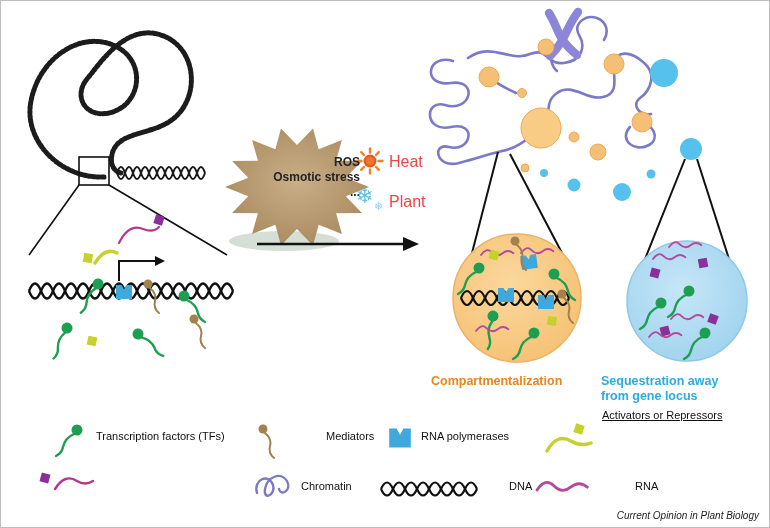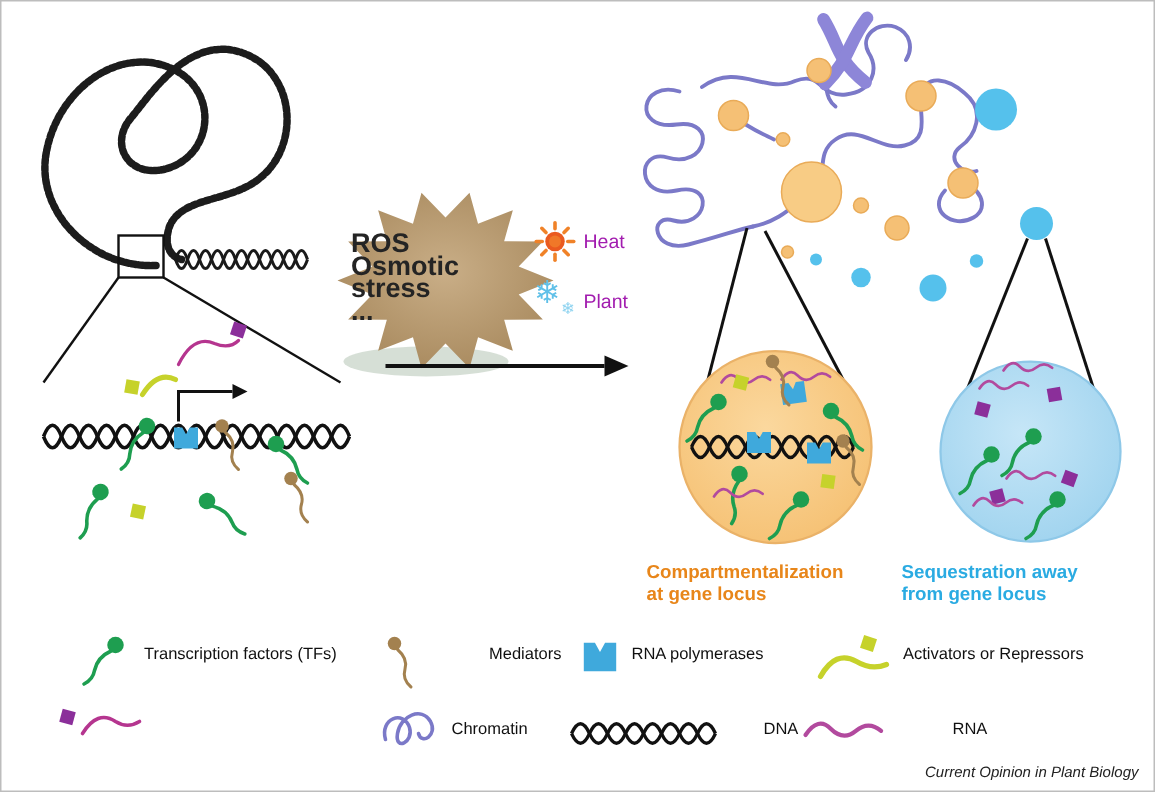--- a/index.html
+++ b/index.html
@@ -7,7 +7,7 @@
   #fig { position:relative; width:770px; height:528px; background:#fff; border:1px solid #bdbdbd; overflow:hidden; }
   #art { position:absolute; left:0; top:0; }
   .abs { position:absolute; }
-  .burst-text { left:233px; top:154px; width:126px; text-align:left; font-size:18px; font-weight:600; color:#242424; line-height:15px; }
+  .burst-text { left:233px; top:154px; width:126px; text-align:right; font-size:12px; font-weight:600; color:#242424; line-height:15px; }
   .sig-label { font-size:13px; color:#a21caf; }
   .flake-big { left:355px; top:184px; font-size:21px; color:#5fc0e8; line-height:1; }
   .flake-small { left:373px; top:200px; font-size:11px; color:#8ed3f0; line-height:1; }

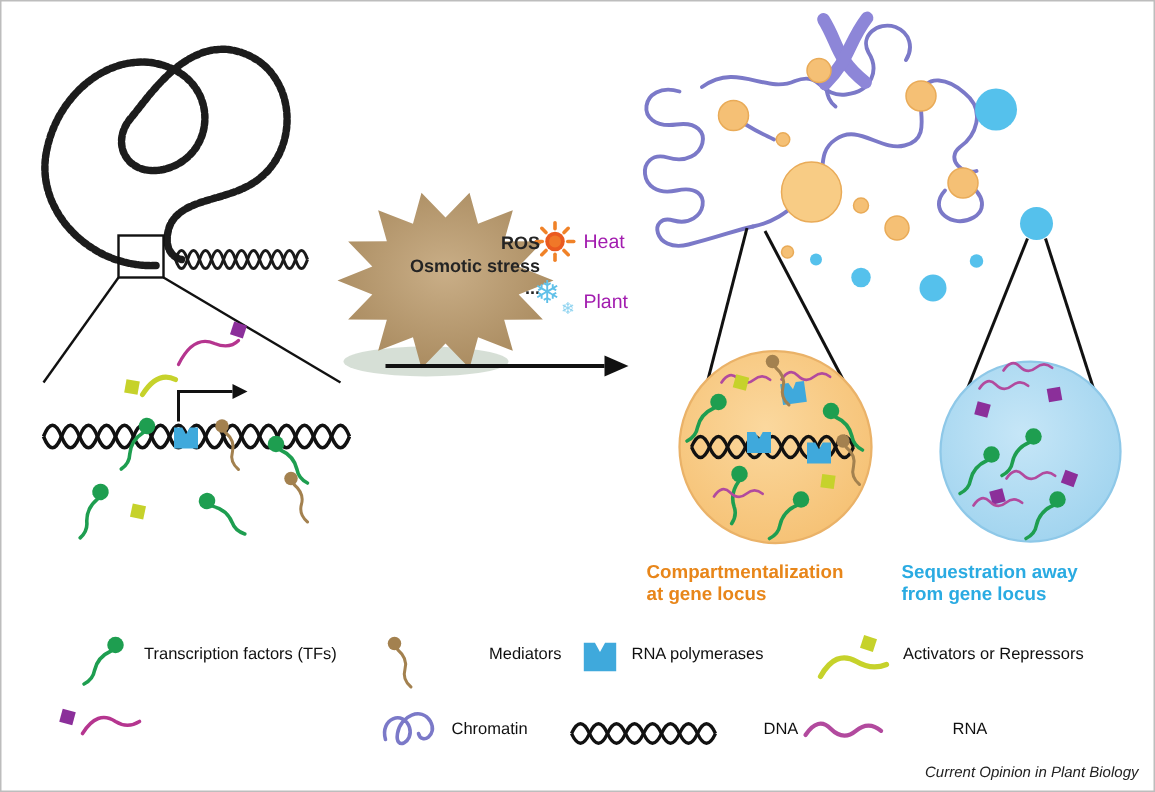--- a/index.html
+++ b/index.html
@@ -8,7 +8,7 @@
   #art { position:absolute; left:0; top:0; }
   .abs { position:absolute; }
   .burst-text { left:233px; top:154px; width:126px; text-align:right; font-size:12px; font-weight:600; color:#242424; line-height:15px; }
-  .sig-label { font-size:13px; color:#a21caf; }
+  .sig-label { font-size:16px; color:#ef4444; }
   .flake-big { left:355px; top:184px; font-size:21px; color:#5fc0e8; line-height:1; }
   .flake-small { left:373px; top:200px; font-size:11px; color:#8ed3f0; line-height:1; }
   .pill { left:266px; top:258px; width:114px; height:26px; border:2px solid #4fb7c6; border-radius:14px;

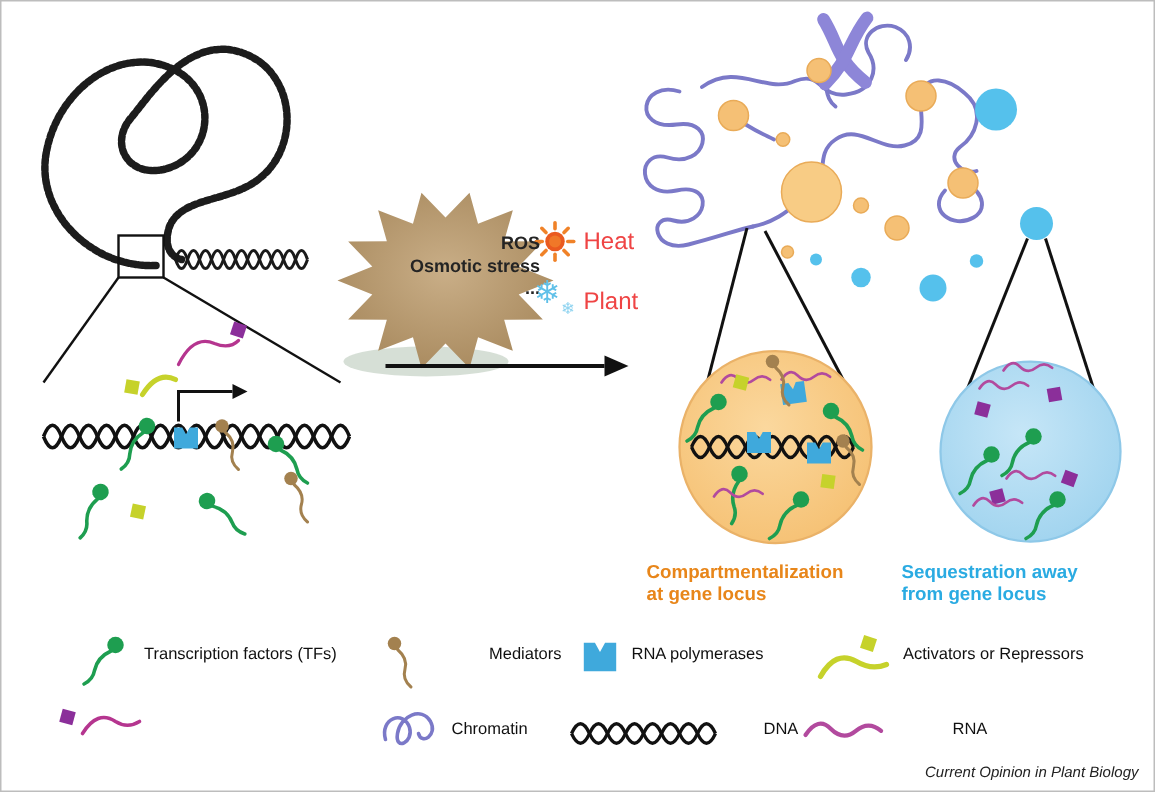--- a/index.html
+++ b/index.html
@@ -218,7 +218,6 @@
 
   <div class="abs outcome outcome-orange">
     <div>Compartmentalization</div>
-    <div>at gene locus</div>
   </div>
   <div class="abs outcome outcome-blue">
     <div>Sequestration away</div>

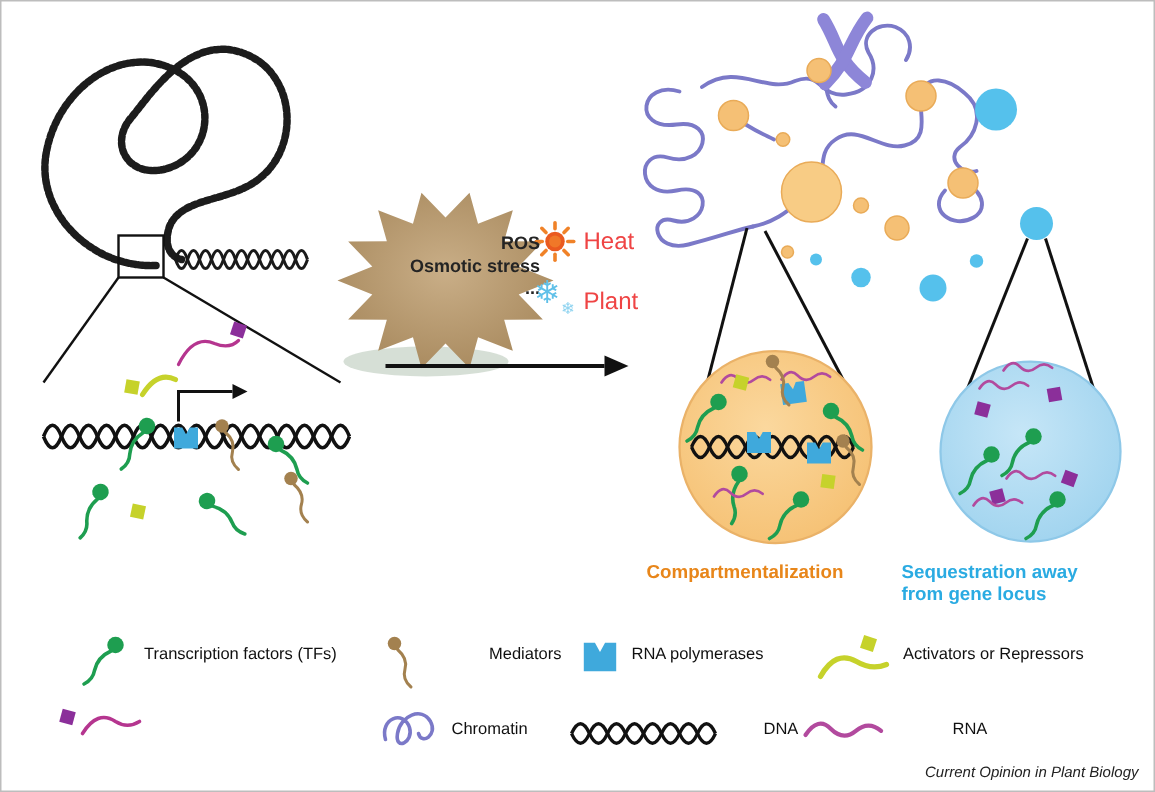--- a/index.html
+++ b/index.html
@@ -227,7 +227,7 @@
   <span class="abs leg" style="left:95px;  top:429px;">Transcription factors (TFs)</span>
   <span class="abs leg" style="left:300px; top:429px;margin-left:25px;">Mediators</span>
   <span class="abs leg" style="left:420px; top:429px;">RNA polymerases</span>
-  <span class="abs leg" style="left:601px; top:429px;">Activators or Repressors</span>
+  <span class="abs leg" style="left:601px; top:408px;text-decoration:underline;">Activators or Repressors</span>
   <span class="abs leg" style="left:300px; top:479px;">Chromatin</span>
   <span class="abs leg" style="left:508px; top:479px;text-align:center;">DNA</span>
   <span class="abs leg" style="left:634px; top:479px;">RNA</span>

